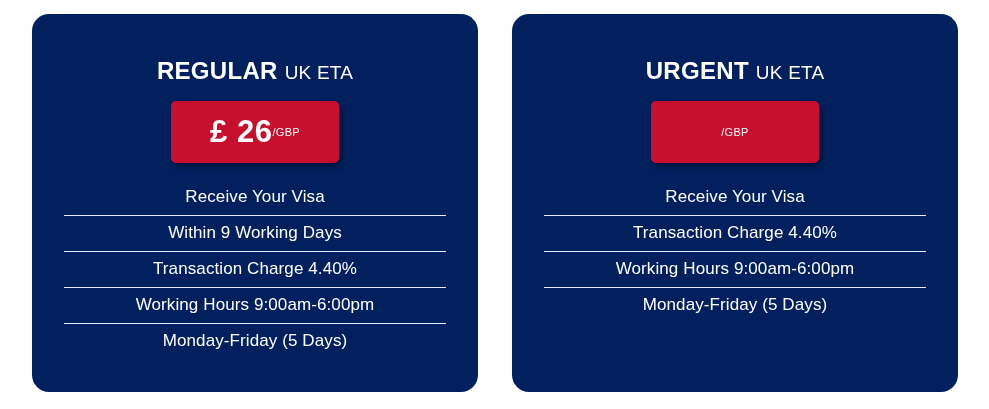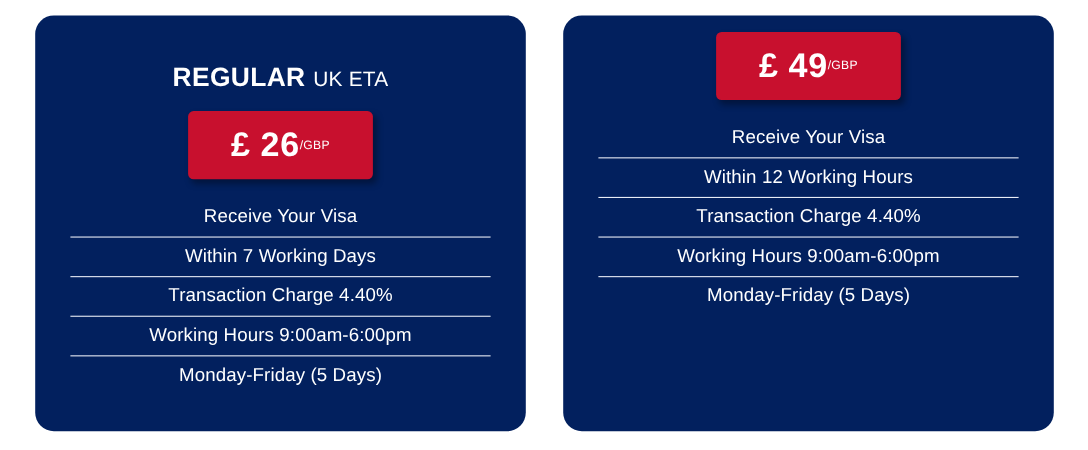--- a/index.html
+++ b/index.html
@@ -137,6 +137,9 @@
 
   <div class="plan-card card-1">
 
+    <div class="plan-title">
+      <span class="title-main">URGENT</span><span class="title-sub">UK ETA</span>
+    </div>
 
     <div class="price-badge">
       <span class="price-amount">£ 49</span>

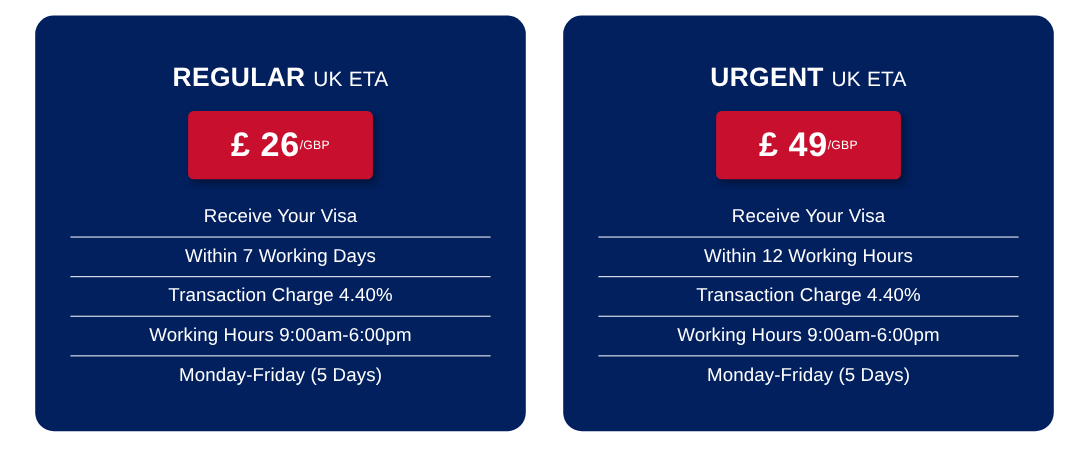--- a/index.html
+++ b/index.html
@@ -142,7 +142,6 @@
     </div>
 
     <div class="price-badge">
-      <span class="price-amount">£ 49</span>
         <span class="price-currency">/GBP</span>
     </div>
 

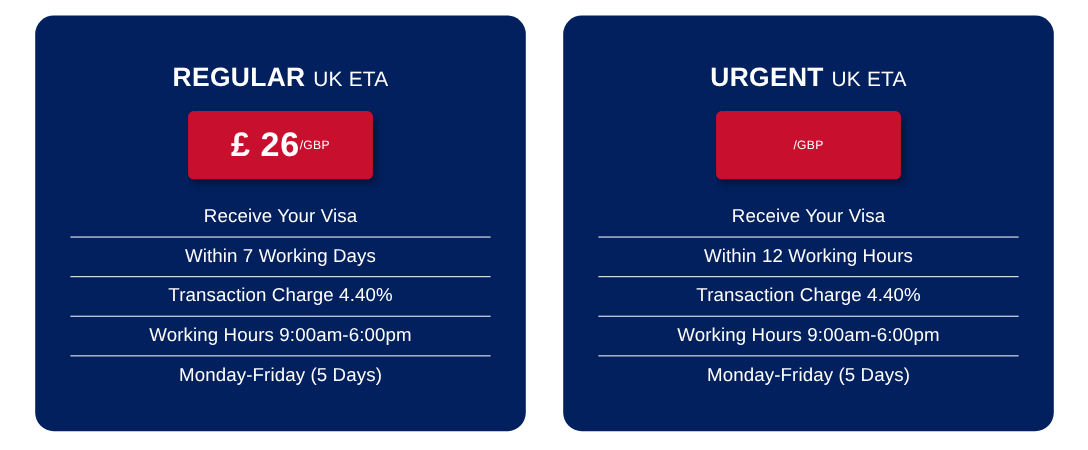--- a/index.html
+++ b/index.html
@@ -127,7 +127,7 @@
 
     <ul class="feature-list">
       <li class="feature-item">Receive Your Visa</li>
-      <li class="feature-item">Within 7 Working Days</li>
+      <li class="feature-item">Within 9 Working Days</li>
       <li class="feature-item">Transaction Charge 4.40%</li>
       <li class="feature-item">Working Hours 9:00am-6:00pm</li>
       <li class="feature-item">Monday-Friday (5 Days)</li>

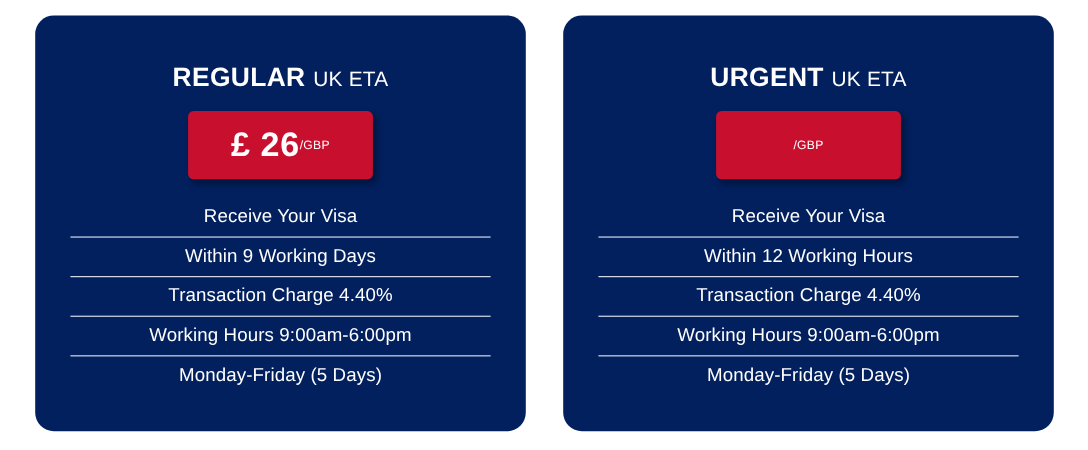--- a/index.html
+++ b/index.html
@@ -147,7 +147,6 @@
 
     <ul class="feature-list">
       <li class="feature-item">Receive Your Visa</li>
-      <li class="feature-item">Within 12 Working Hours</li>
       <li class="feature-item">Transaction Charge 4.40%</li>
       <li class="feature-item">Working Hours 9:00am-6:00pm</li>
       <li class="feature-item">Monday-Friday (5 Days)</li>

